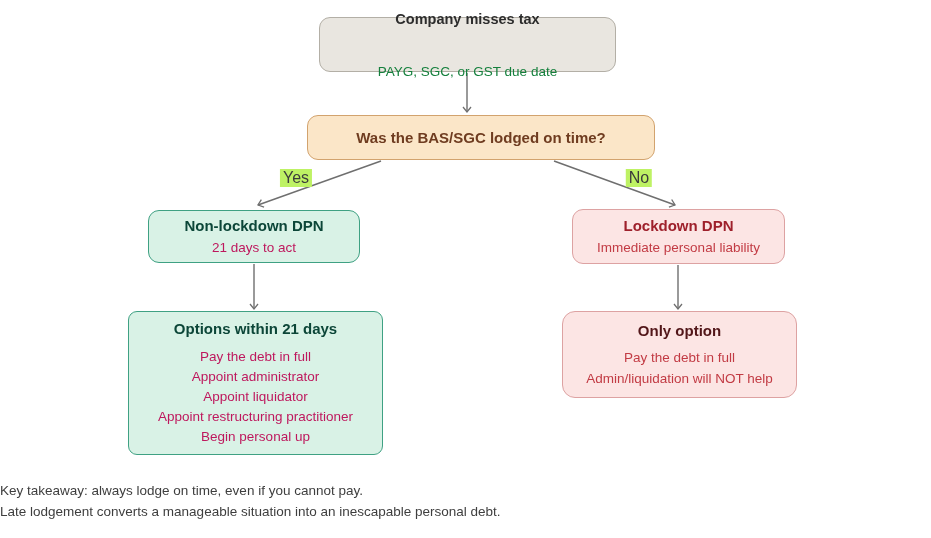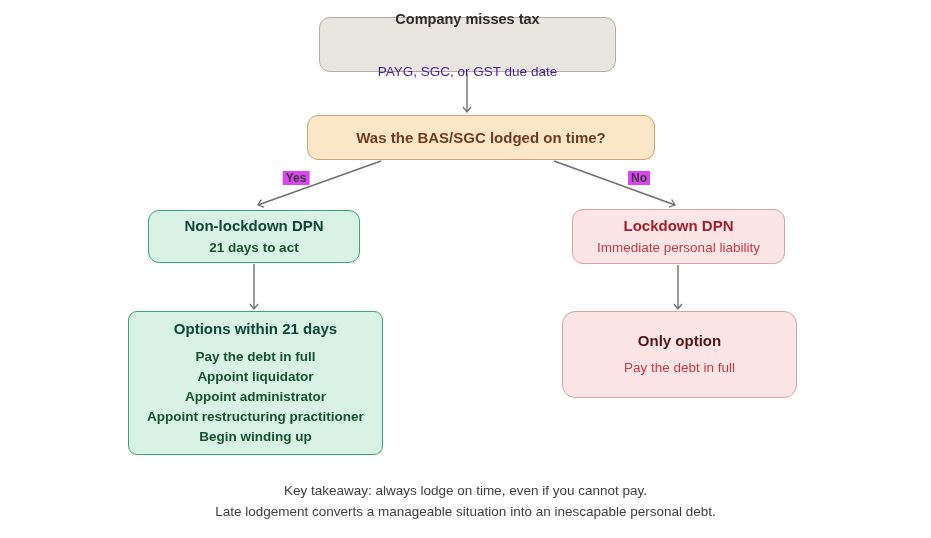--- a/index.html
+++ b/index.html
@@ -55,7 +55,7 @@
     border: 1px solid #b3afa6;
   }
   .node-start .title { color: #2d2d2d; font-size: 14.5px; }
-  .node-start .subtitle { color: #4c1d95; margin-top: 33px; }
+  .node-start .subtitle { color: #15803d; margin-top: 33px; }
   
   .node-question {
     left: 307px; top: 115px; width: 348px; height: 45px;

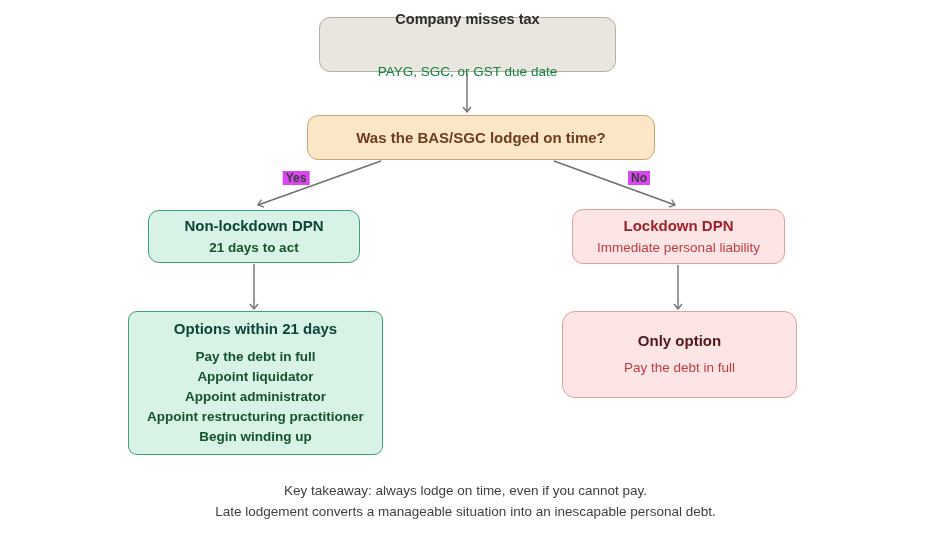--- a/index.html
+++ b/index.html
@@ -88,11 +88,10 @@
   .edge-label {
     position: absolute;
     transform: translate(-50%, -50%);
-    font-size: 12px;
+    font-size: 16px;
     color: #3c3c3c;
-    background: #d946ef;
+    background: #bef264;
     padding: 0 3px;
-    font-weight: bold;
   }
   .edge-label-yes { left: 296px; top: 178px; }
   .edge-label-no  { left: 639px; top: 178px; }

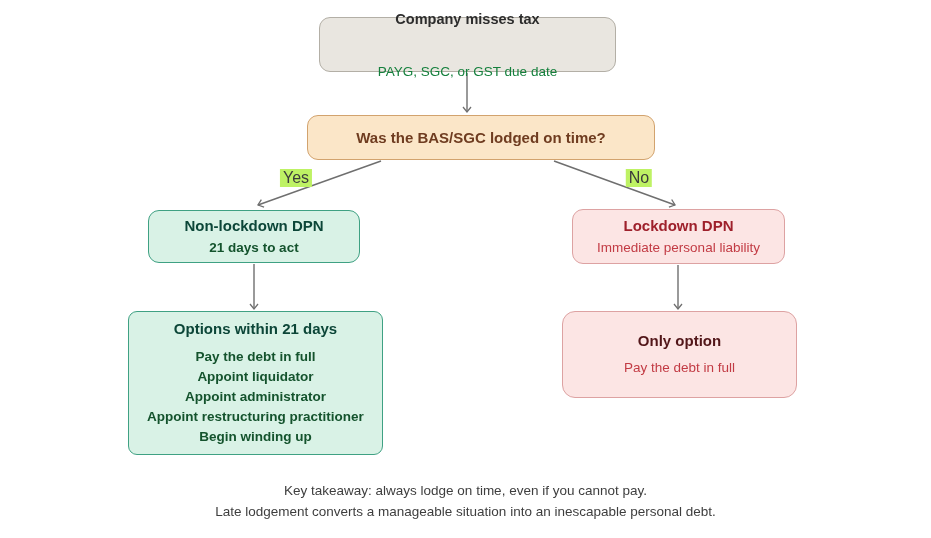--- a/index.html
+++ b/index.html
@@ -69,7 +69,7 @@
     border: 1px solid #3fa183;
   }
   .node-green .title { color: #0c4638; }
-  .node-green .subtitle, .node-green .item { color: #14532d; font-weight: bold; }
+  .node-green .subtitle, .node-green .item { color: #be185d; }
   .node-nonlockdown { left: 148px; top: 210px; width: 212px; height: 53px; }
   .node-options { left: 128px; top: 311px; width: 255px; height: 144px; border-radius: 9px; }
   .node-options .title { margin-bottom: 8px; }

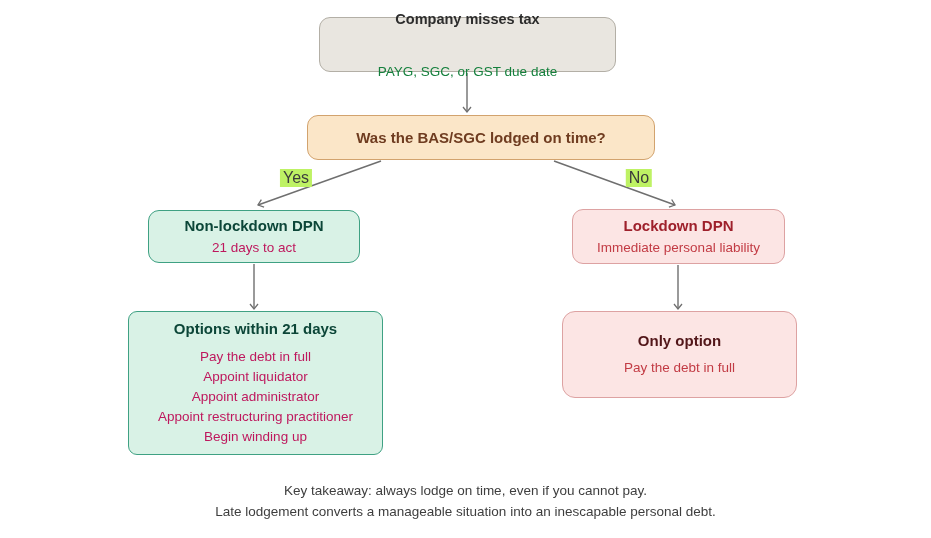--- a/index.html
+++ b/index.html
@@ -159,6 +159,7 @@
   <div class="node node-red node-onlyoption">
     <div class="title">Only option</div>
     <div class="item">Pay the debt in full</div>
+    <div class="item">Admin/liquidation will NOT help</div>
   </div>
 
   <div class="footer">

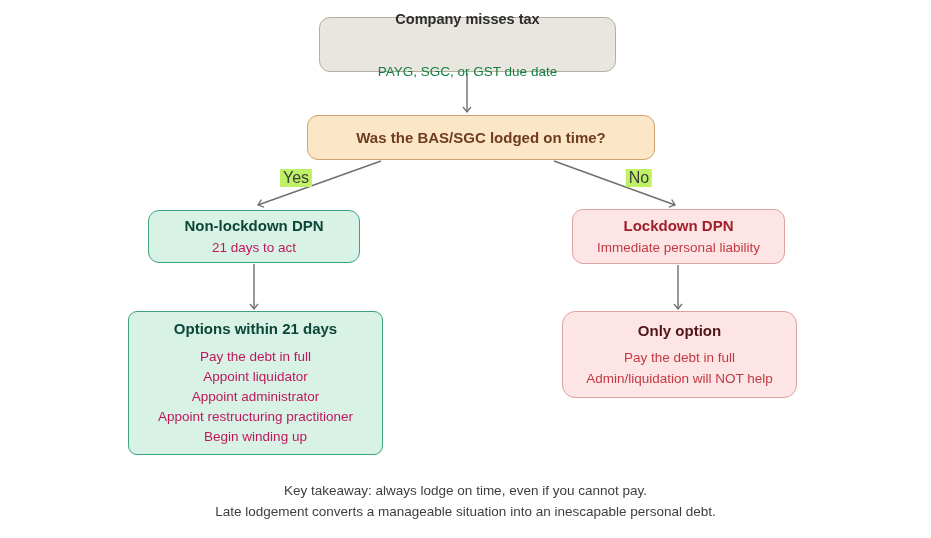--- a/index.html
+++ b/index.html
@@ -150,8 +150,8 @@
   <div class="node node-green node-options">
     <div class="title">Options within 21 days</div>
     <div class="item">Pay the debt in full</div>
+    <div class="item">Appoint administrator</div>
     <div class="item">Appoint liquidator</div>
-    <div class="item">Appoint administrator</div>
     <div class="item">Appoint restructuring practitioner</div>
     <div class="item">Begin winding up</div>
   </div>

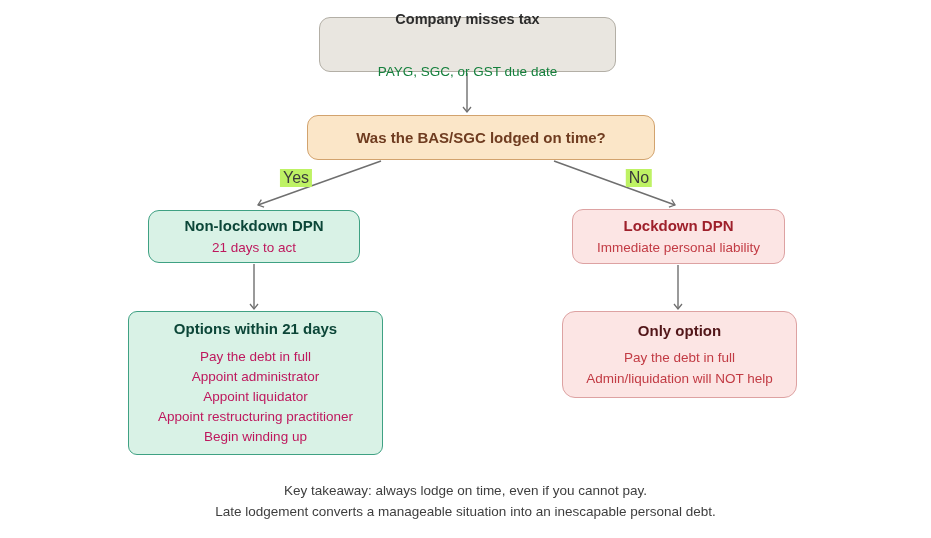--- a/index.html
+++ b/index.html
@@ -153,7 +153,7 @@
     <div class="item">Appoint administrator</div>
     <div class="item">Appoint liquidator</div>
     <div class="item">Appoint restructuring practitioner</div>
-    <div class="item">Begin winding up</div>
+    <div class="item">Begin personal up</div>
   </div>
 
   <div class="node node-red node-onlyoption">

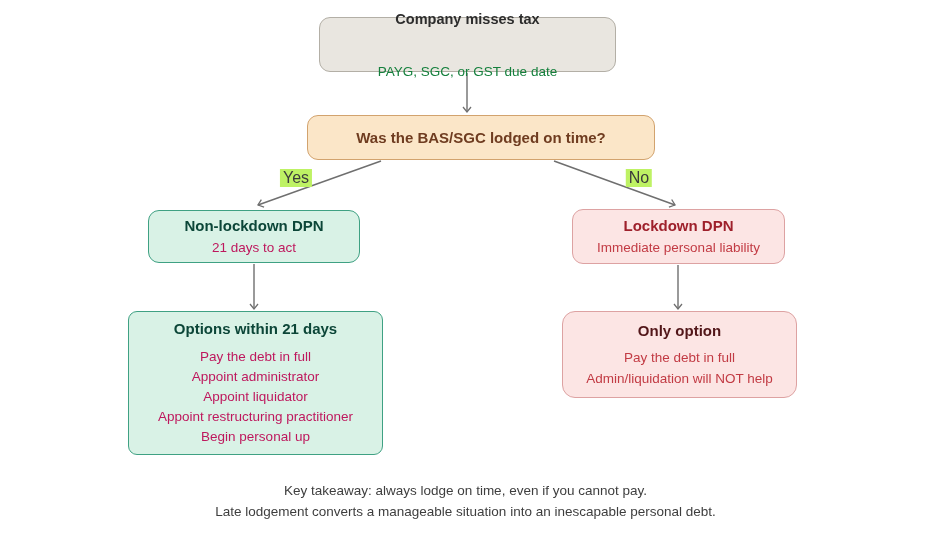--- a/index.html
+++ b/index.html
@@ -101,7 +101,7 @@
     left: 0;
     top: 480px;
     width: 931px;
-    text-align: center;
+    text-align: left;
     font-size: 13.5px;
     line-height: 21px;
     color: #3e3e3e;

